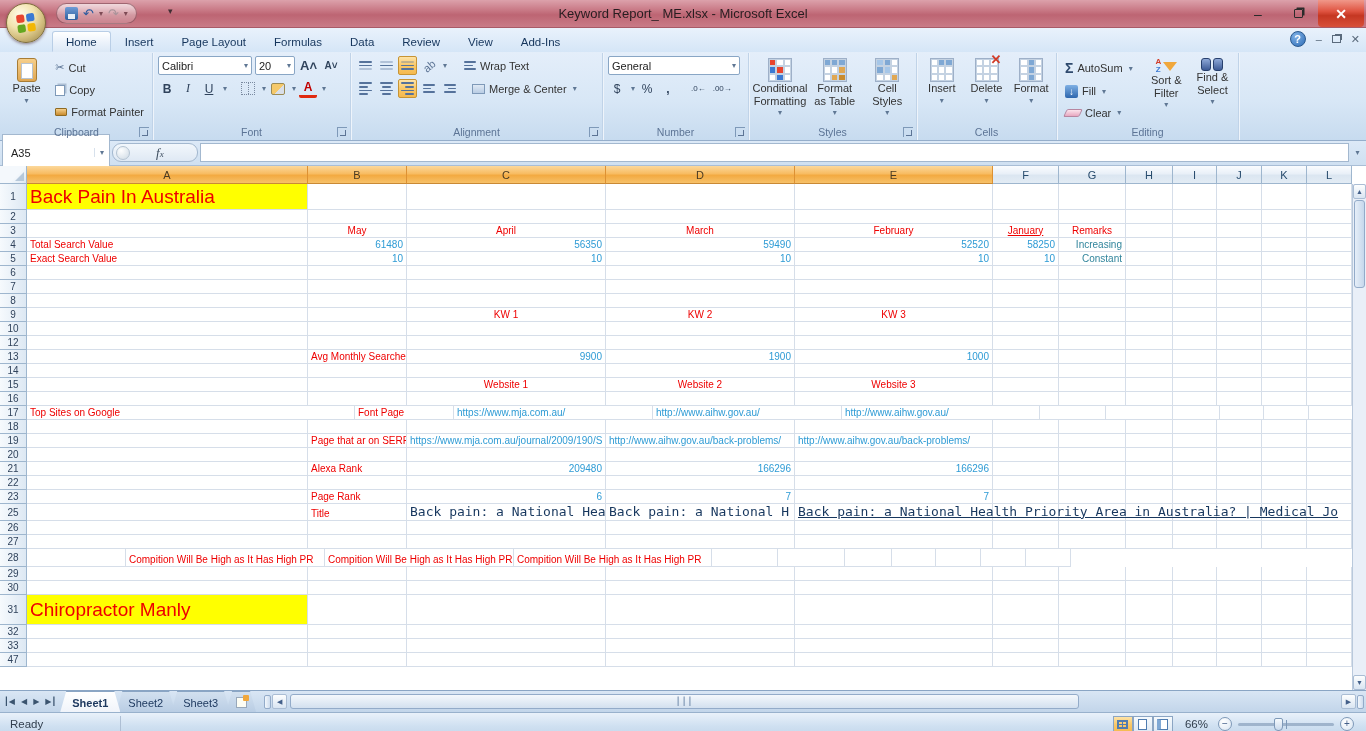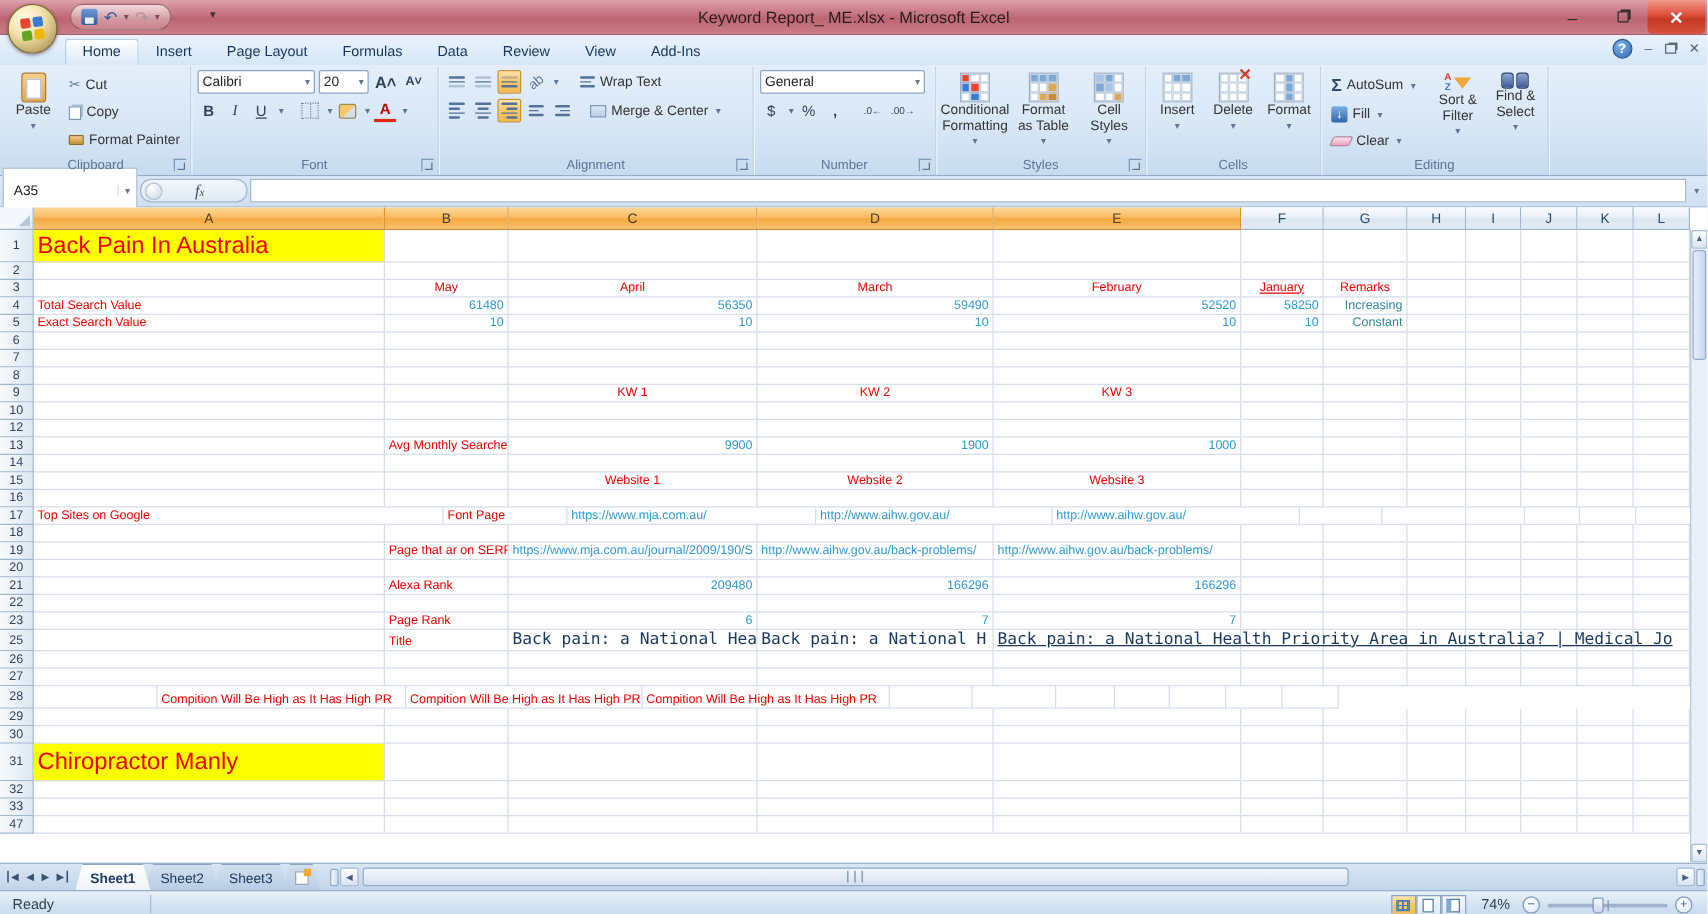--- a/index.html
+++ b/index.html
@@ -1160,7 +1160,7 @@
           <span class="vb-break"></span>
         </div>
     </div>
-    <div class="zoomlabel">74%</div>
+    <div class="zoomlabel">66%</div>
     <div class="zctl">
       <div class="zbtn">−</div>
       <div class="ztrack">

